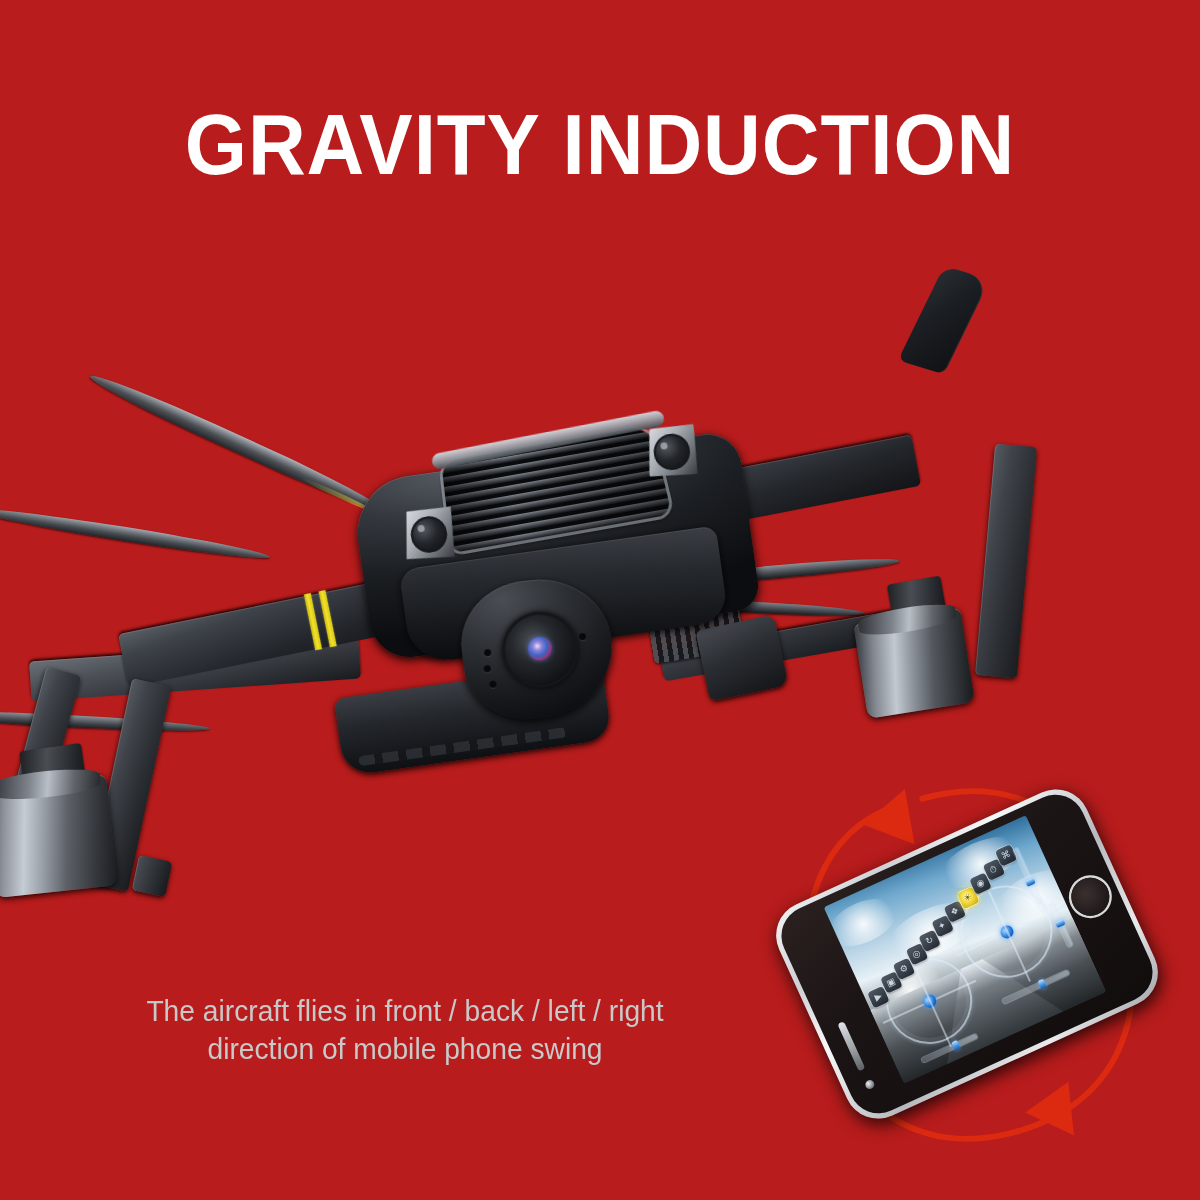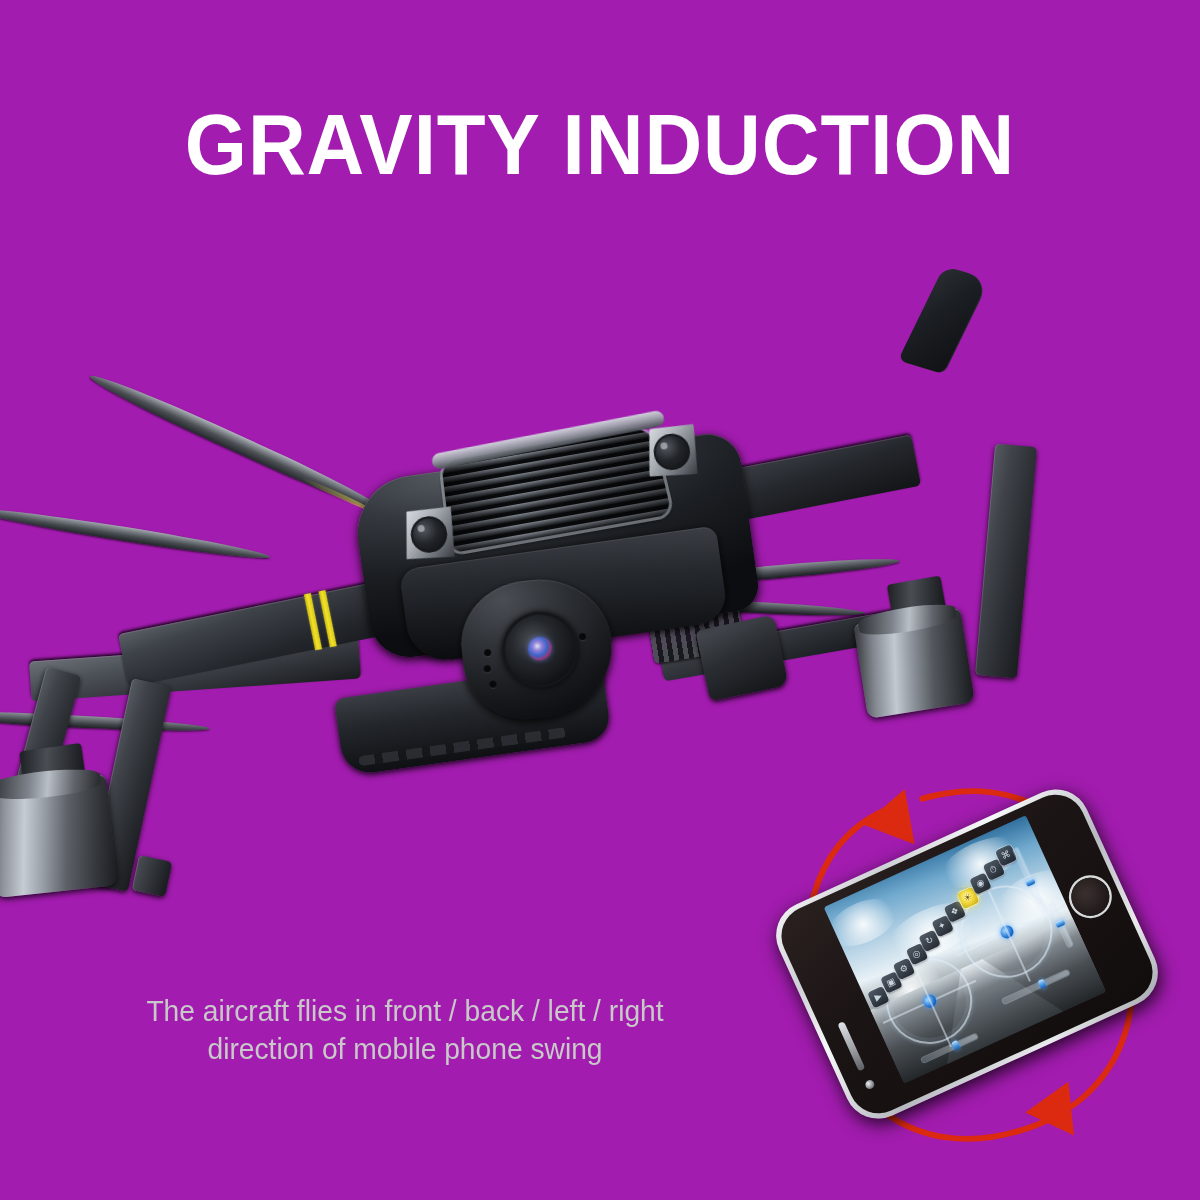--- a/index.html
+++ b/index.html
@@ -523,7 +523,7 @@
 </head>
 <body>
 
-<div id="stage" style="background: #a21caf;">
+<div id="stage" style="background: #b91c1c;">
 
   <div id="headline" style="color: rgb(255, 255, 255);">GRAVITY INDUCTION</div>
 

